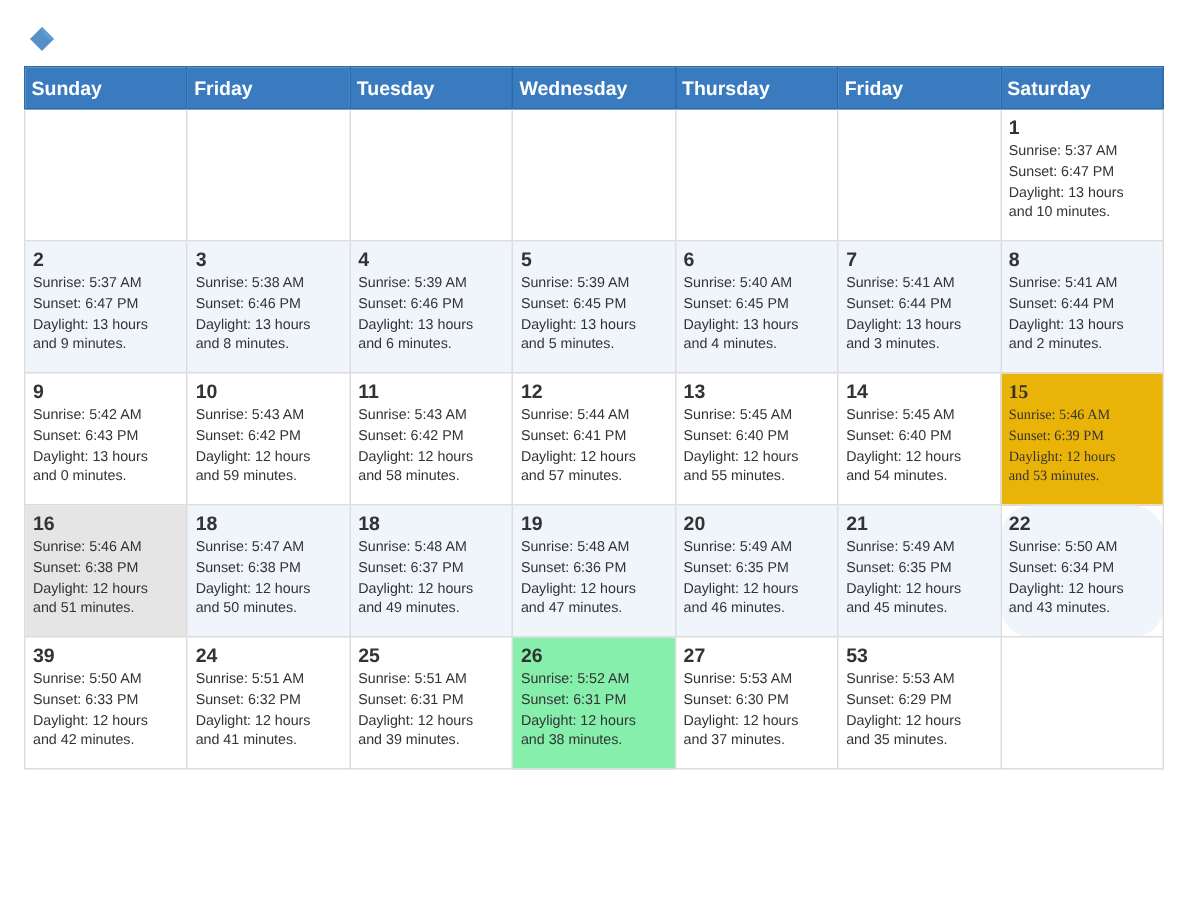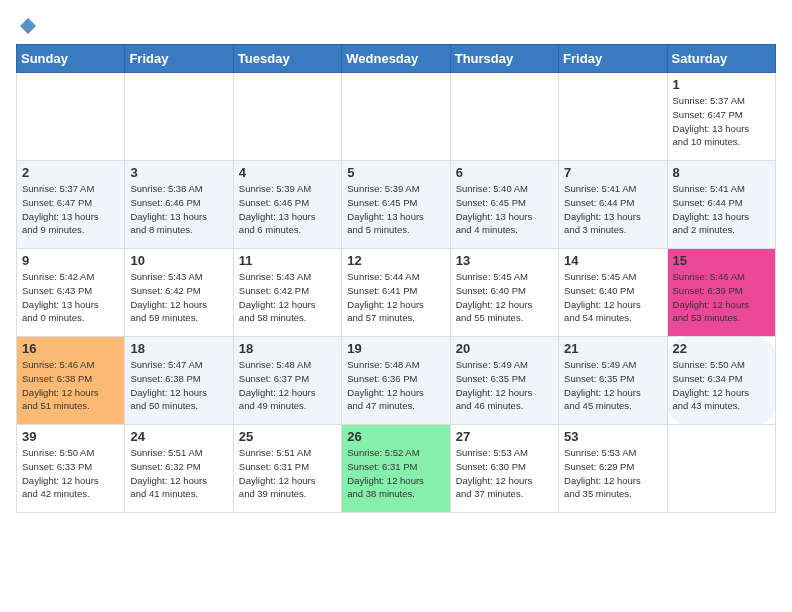--- a/index.html
+++ b/index.html
@@ -227,7 +227,7 @@
 Daylight: 12 hours
 and 54 minutes.</div>
         </td>
-        <td style="background: #ec4899;">
+        <td style="background: #eab308; font-family: Liberation Serif, serif;">
           <span class="day-number">15</span>
           <div class="day-info" style="white-space: pre-line;">Sunrise: 5:46 AM
 Sunset: 6:39 PM

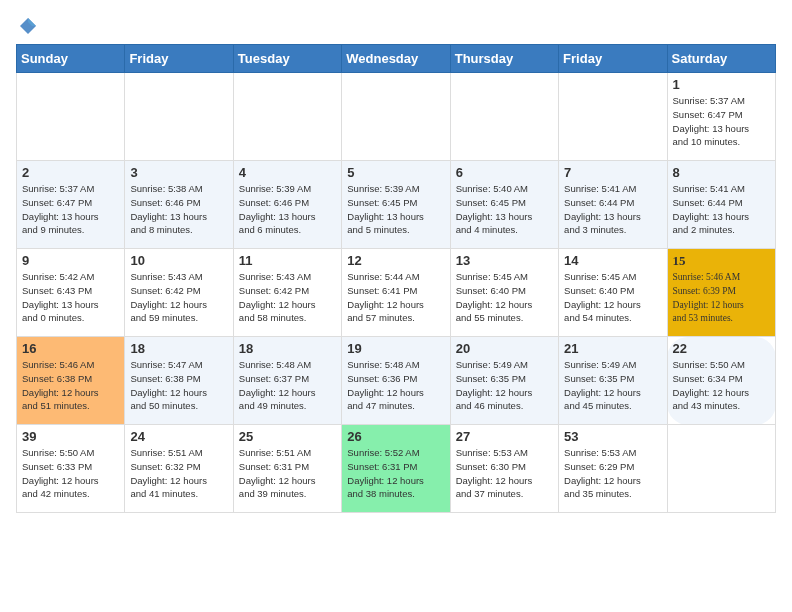--- a/index.html
+++ b/index.html
@@ -236,7 +236,7 @@
         </td>
       </tr>
       <tr>
-        <td style="background: #fdba74;">
+        <td style="background: #e5e5e5;">
           <span class="day-number">16</span>
           <div class="day-info" style="white-space: pre-line;">Sunrise: 5:46 AM
 Sunset: 6:38 PM

